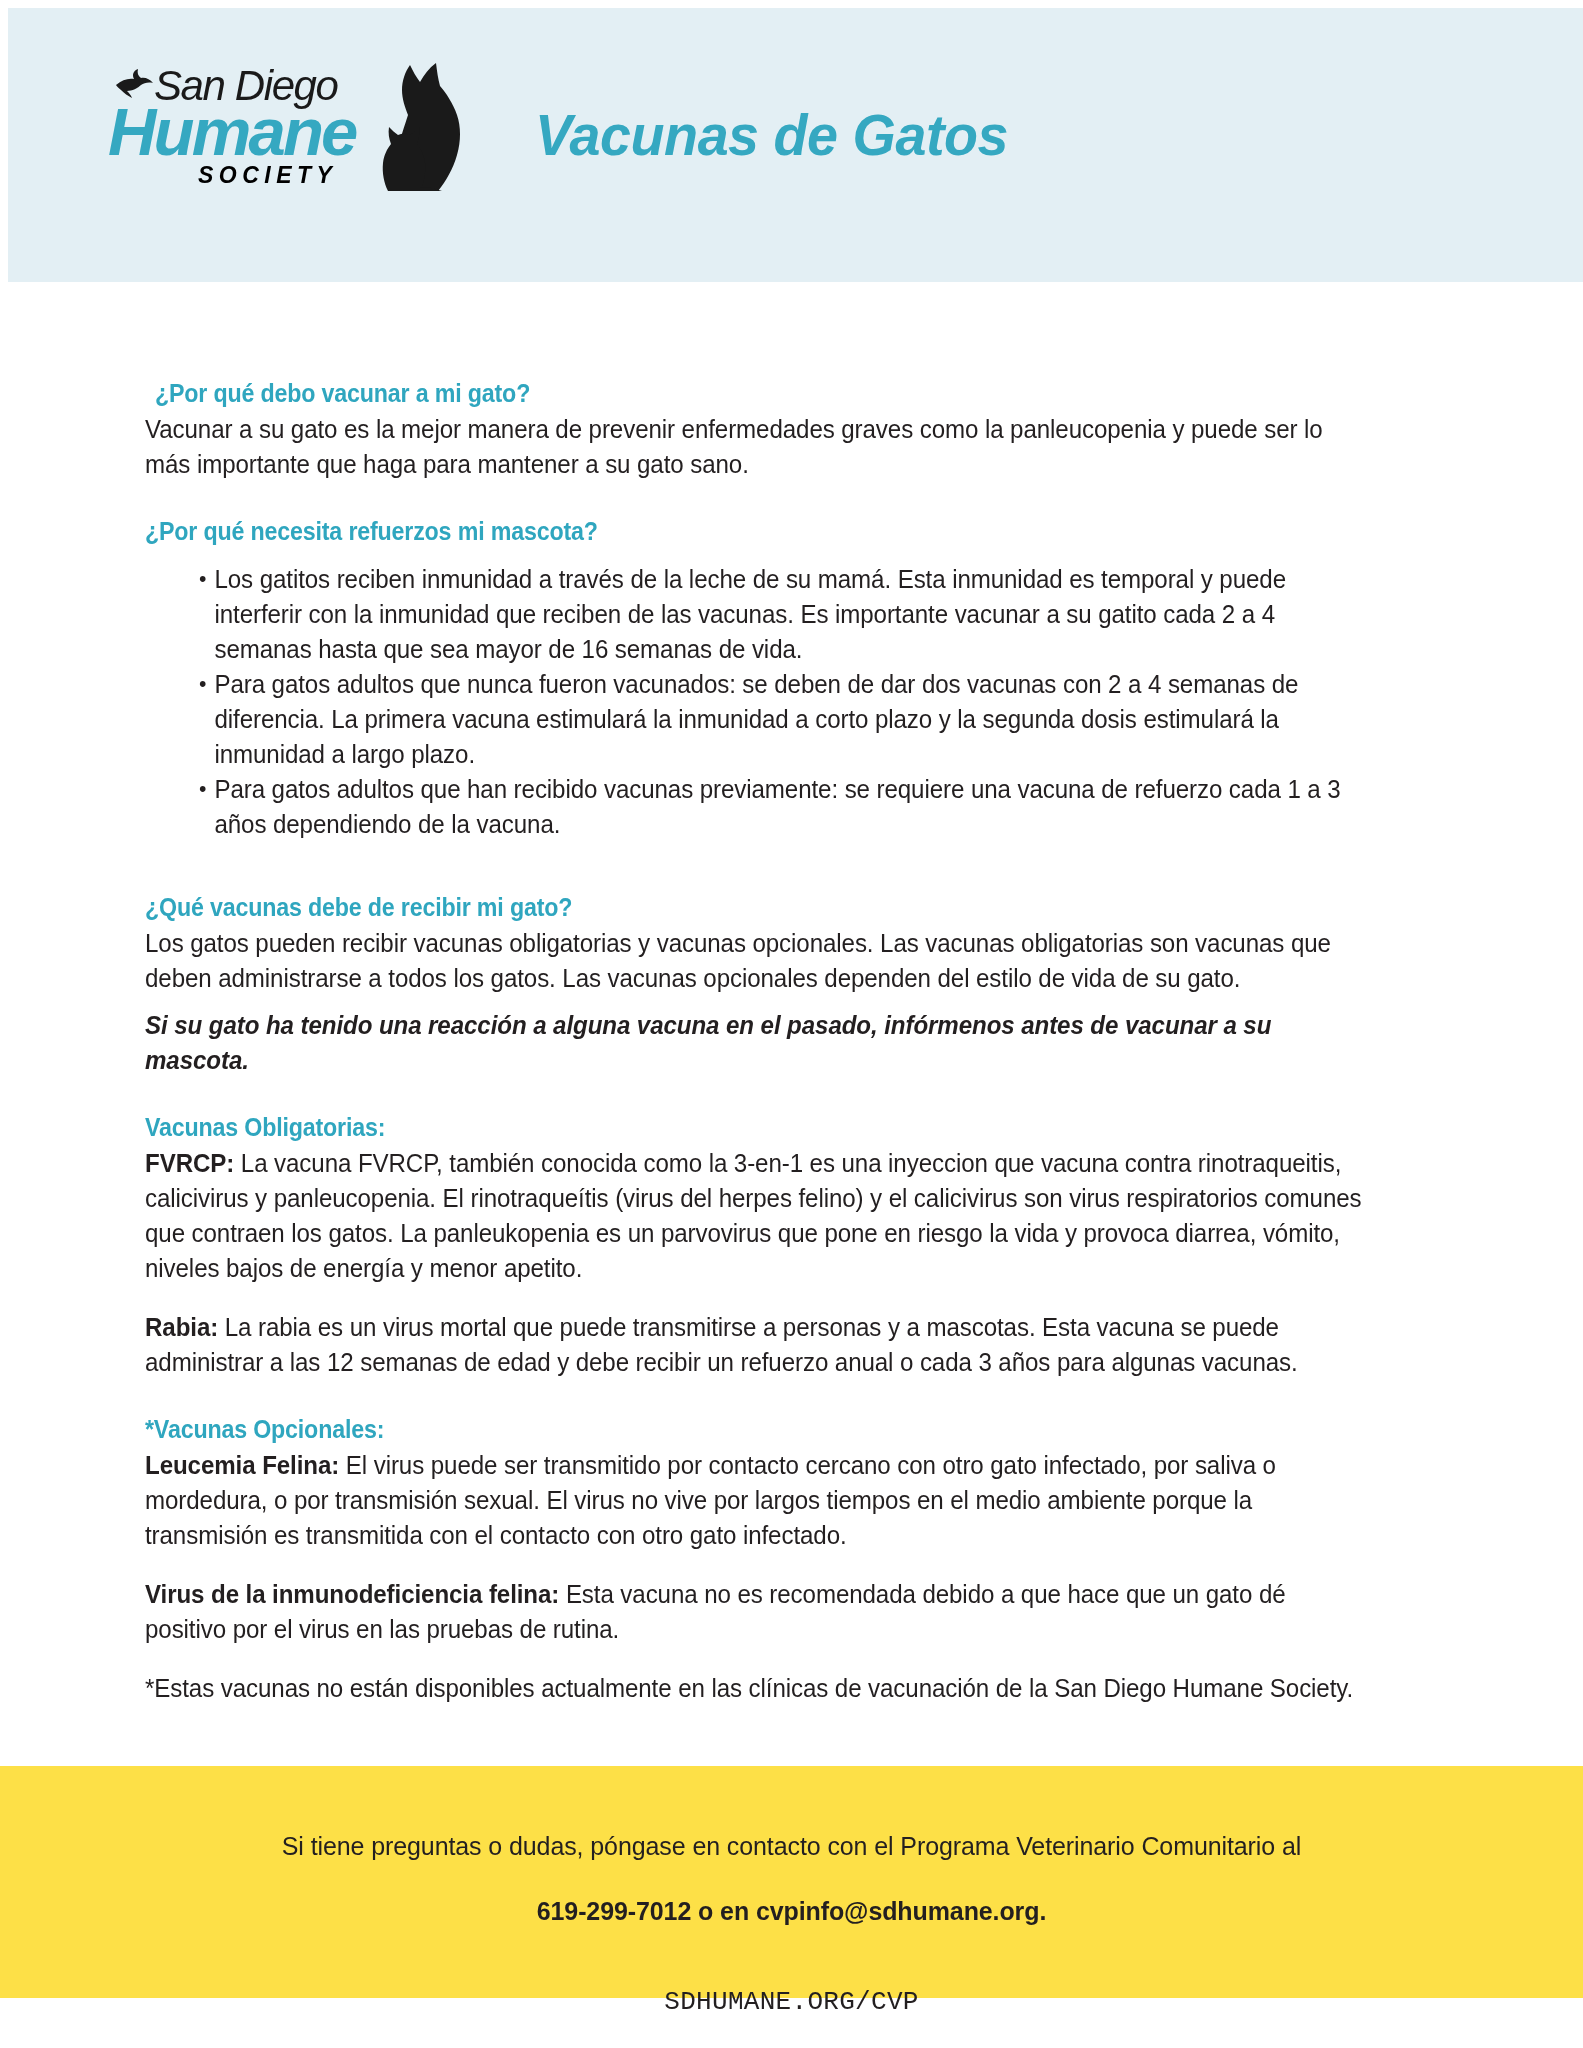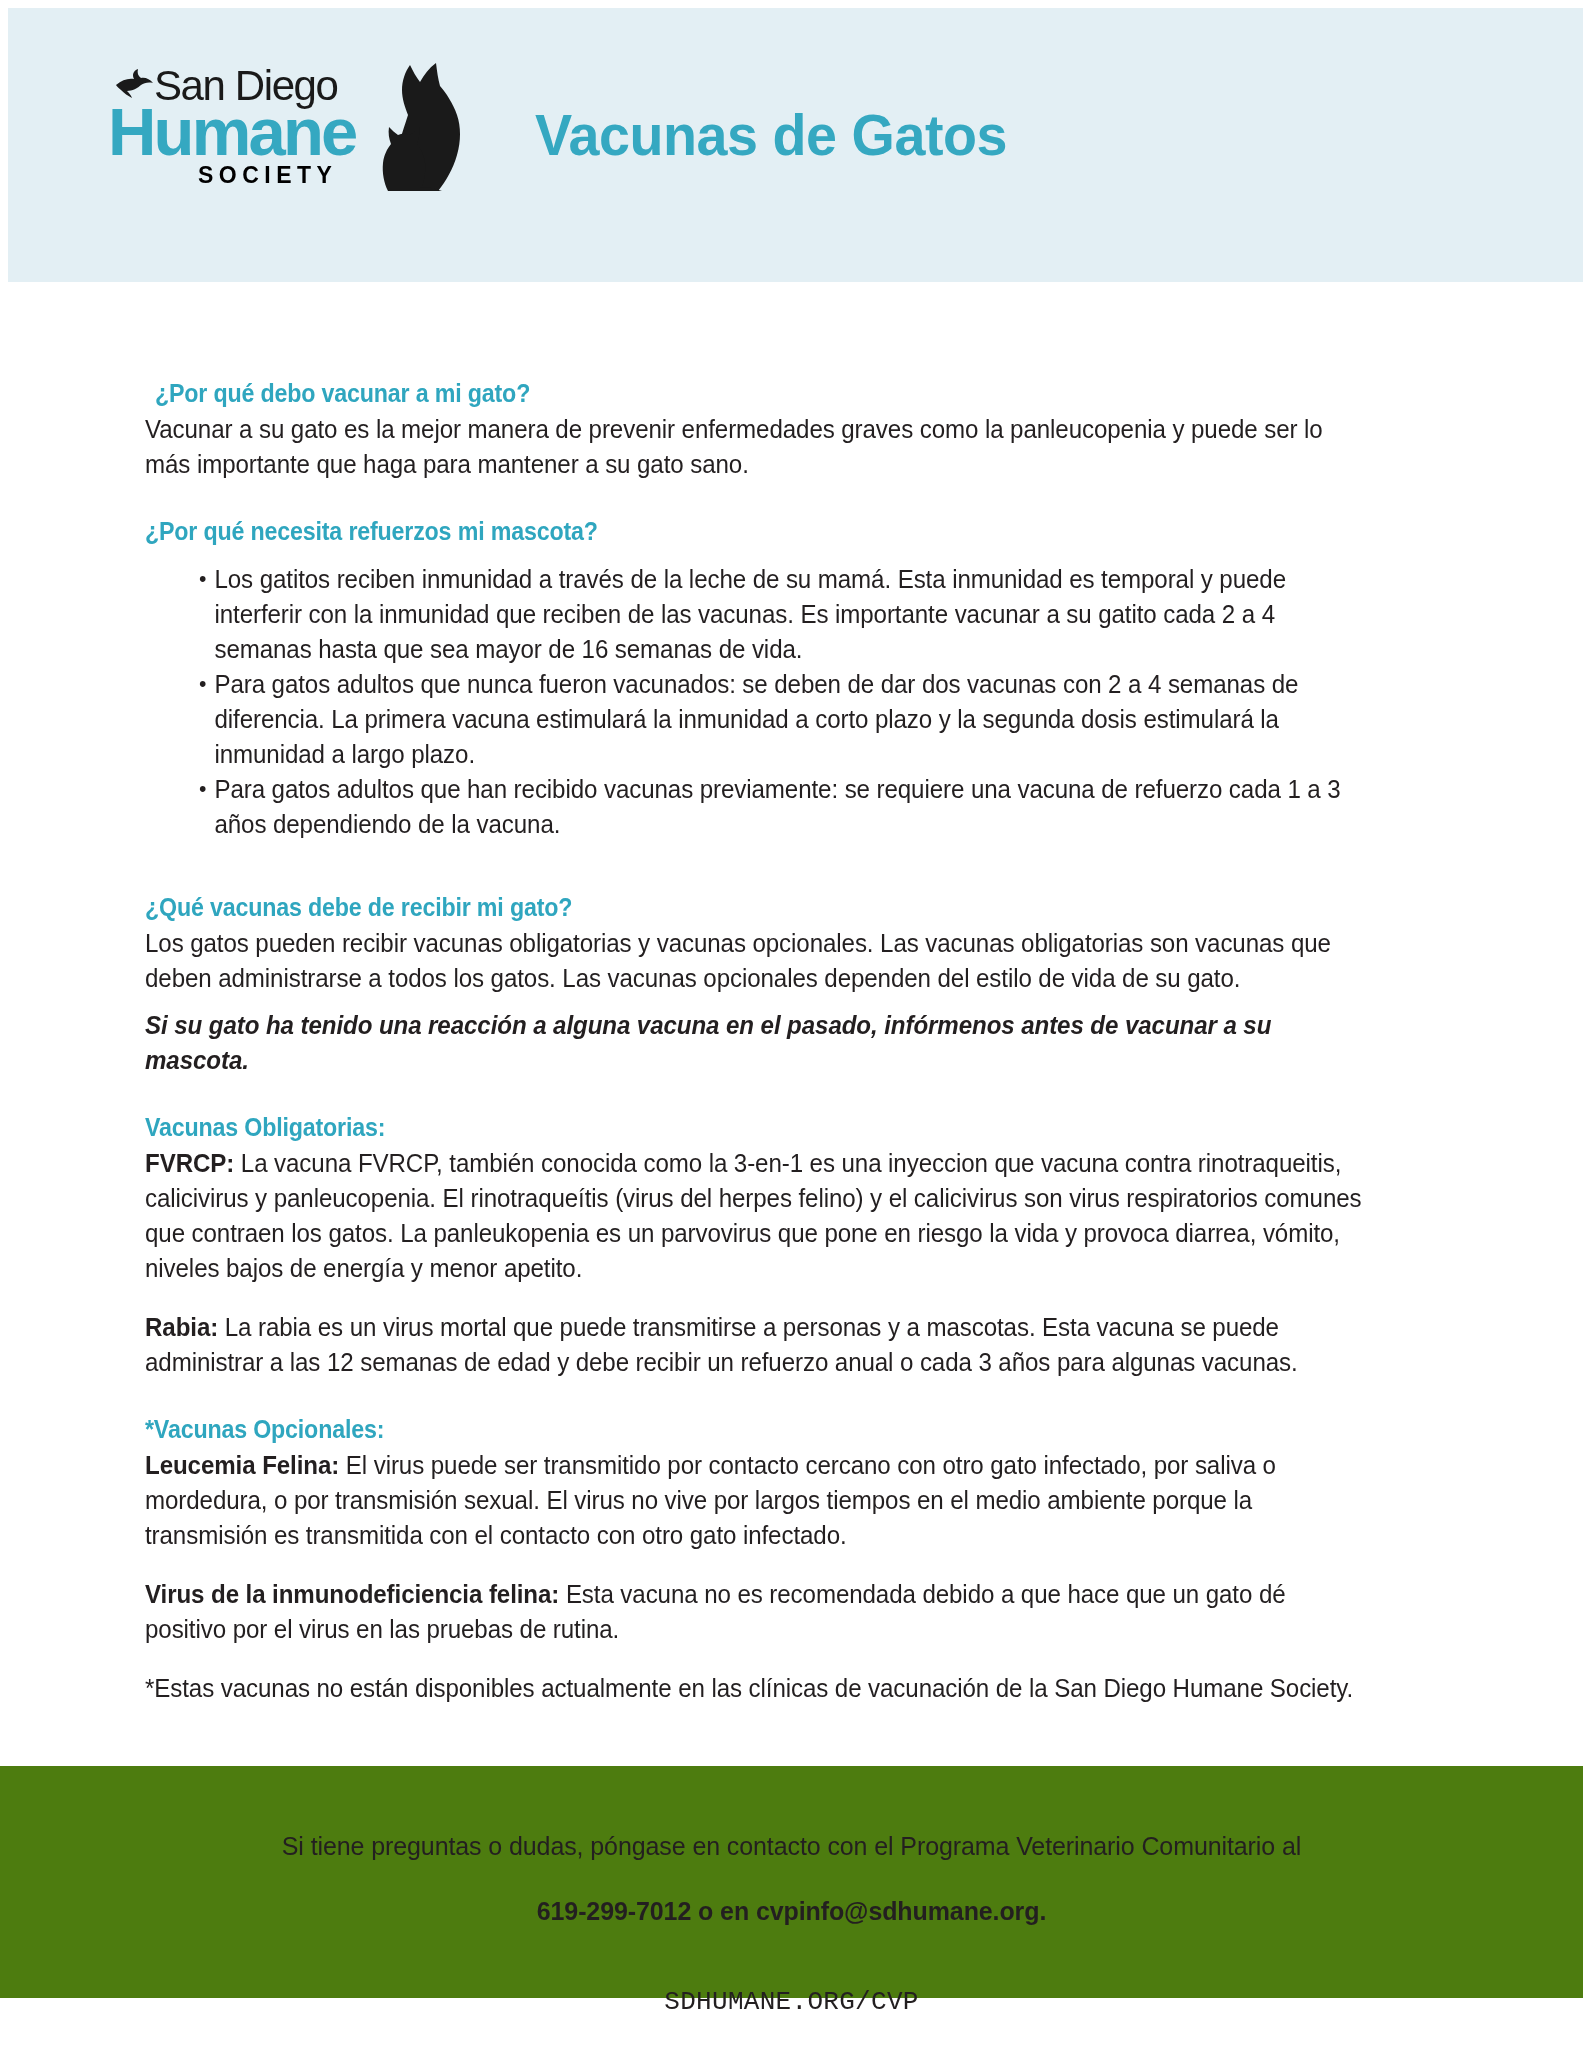--- a/index.html
+++ b/index.html
@@ -32,6 +32,7 @@
     display: flex;
     align-items: center;
     gap: 30px;
+    font-style: italic;
   }
   .logo-lockup {
     display: flex;

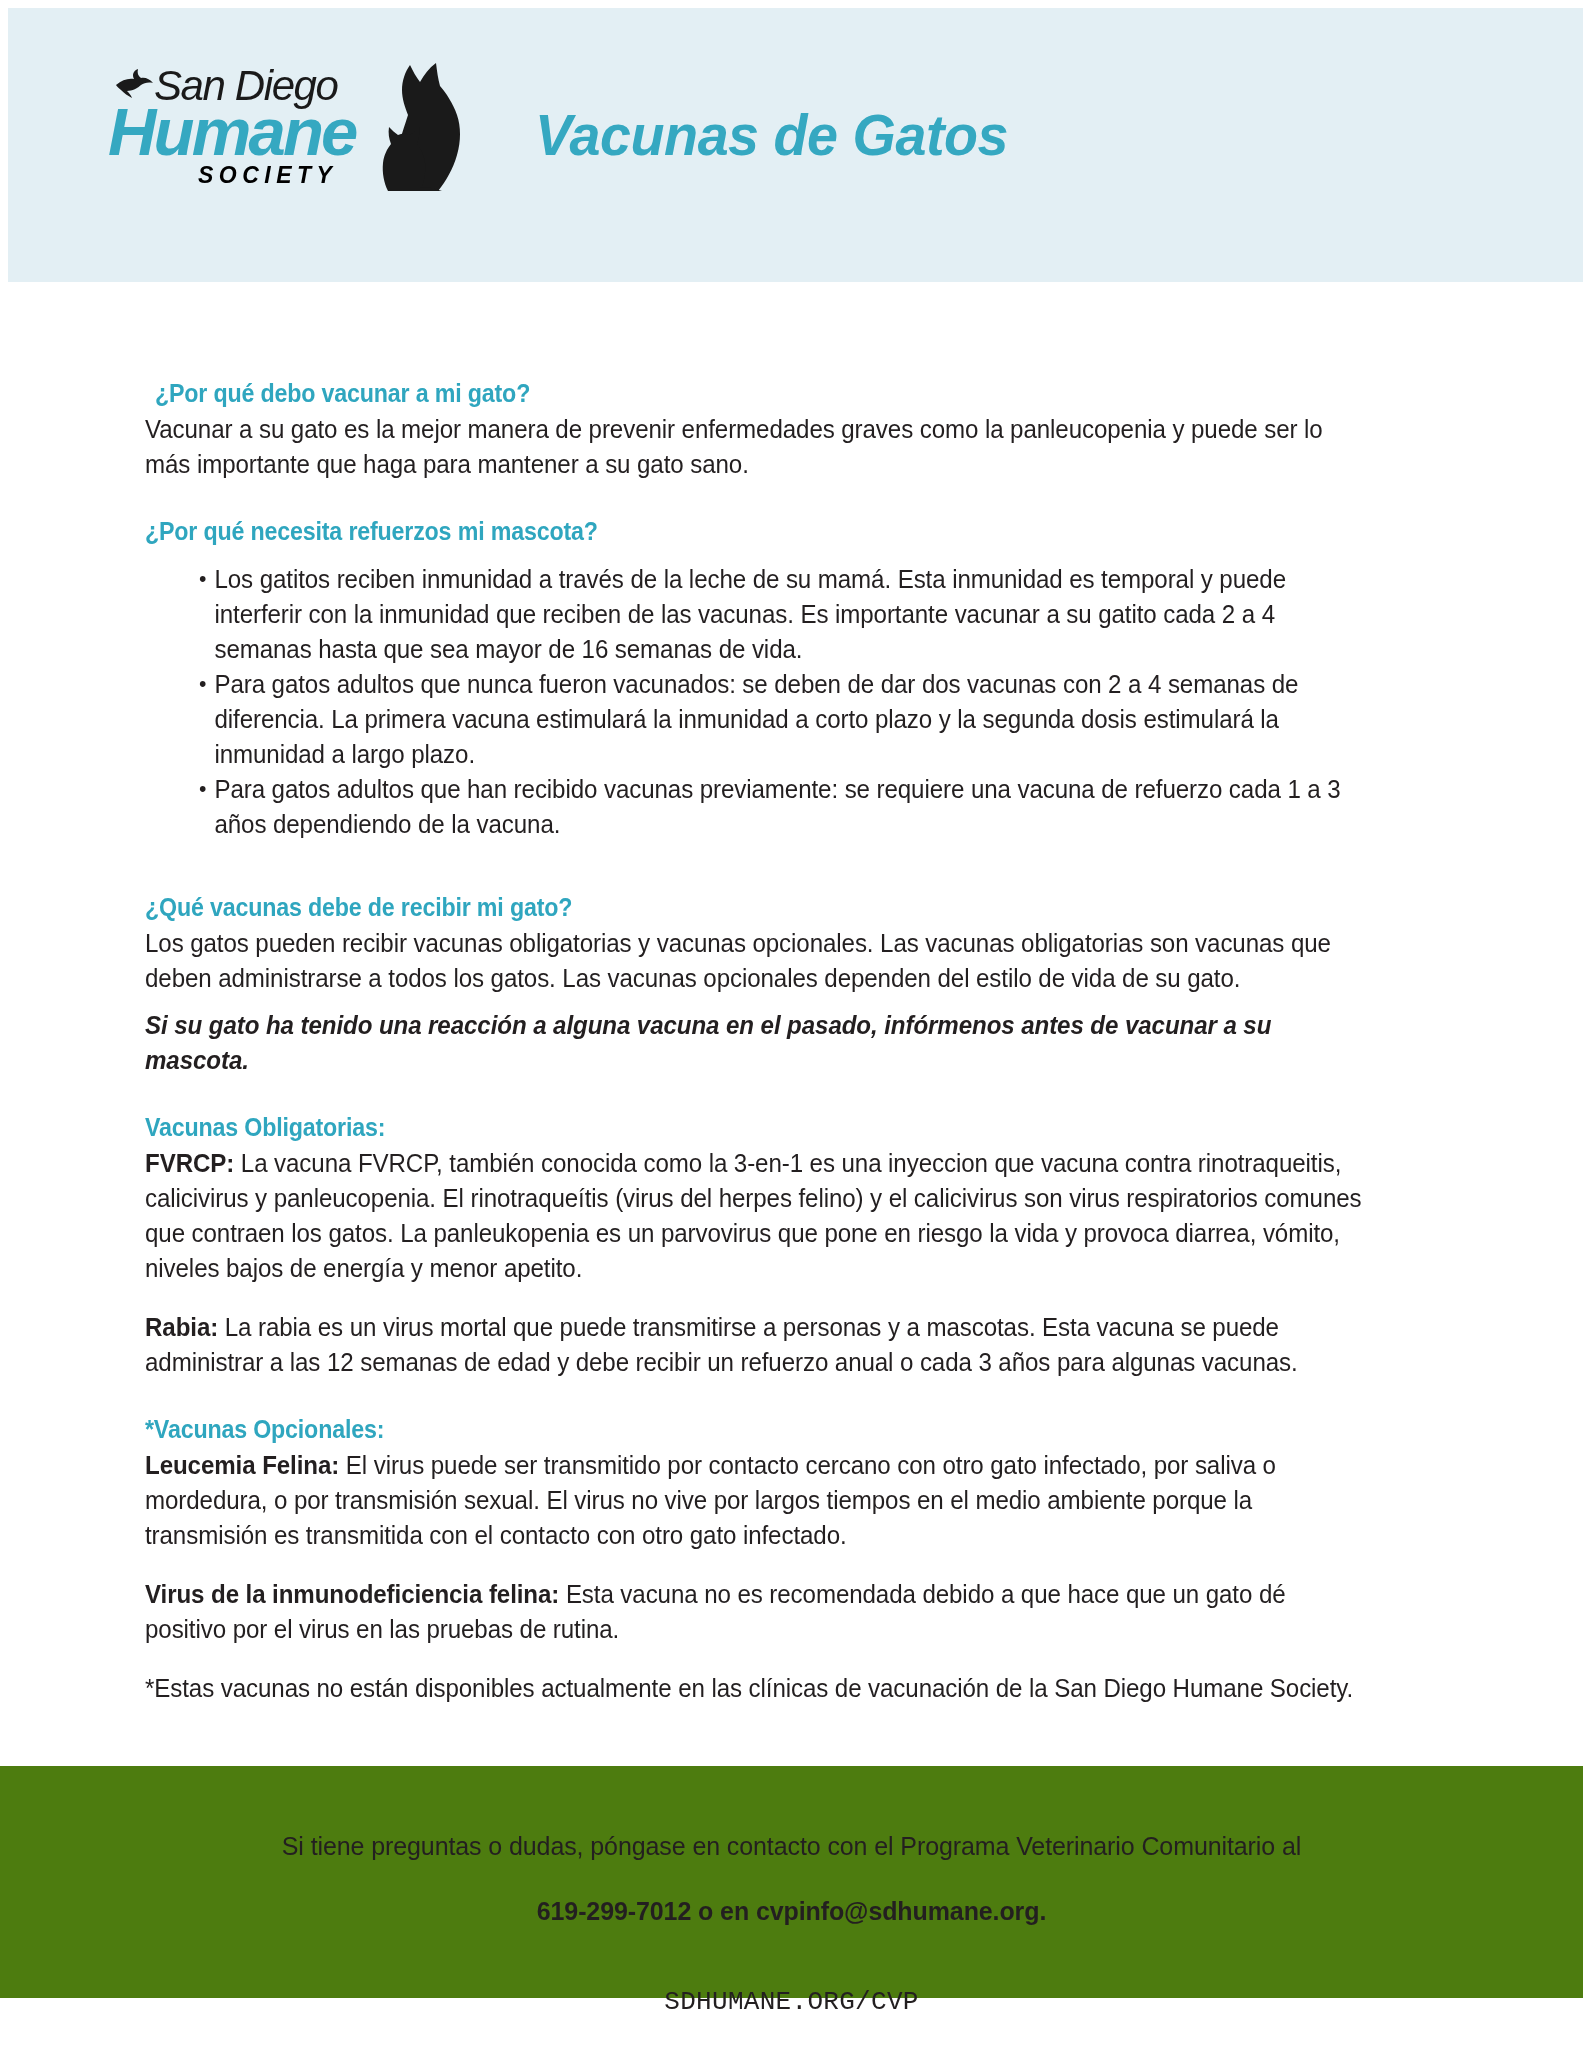--- a/index.html
+++ b/index.html
@@ -175,7 +175,7 @@
     top: 1766px;
     width: 1583px;
     height: 232px;
-    background: #4d7c0f;
+    background: #fde047;
   }
   .footer-inner {
     position: absolute;

